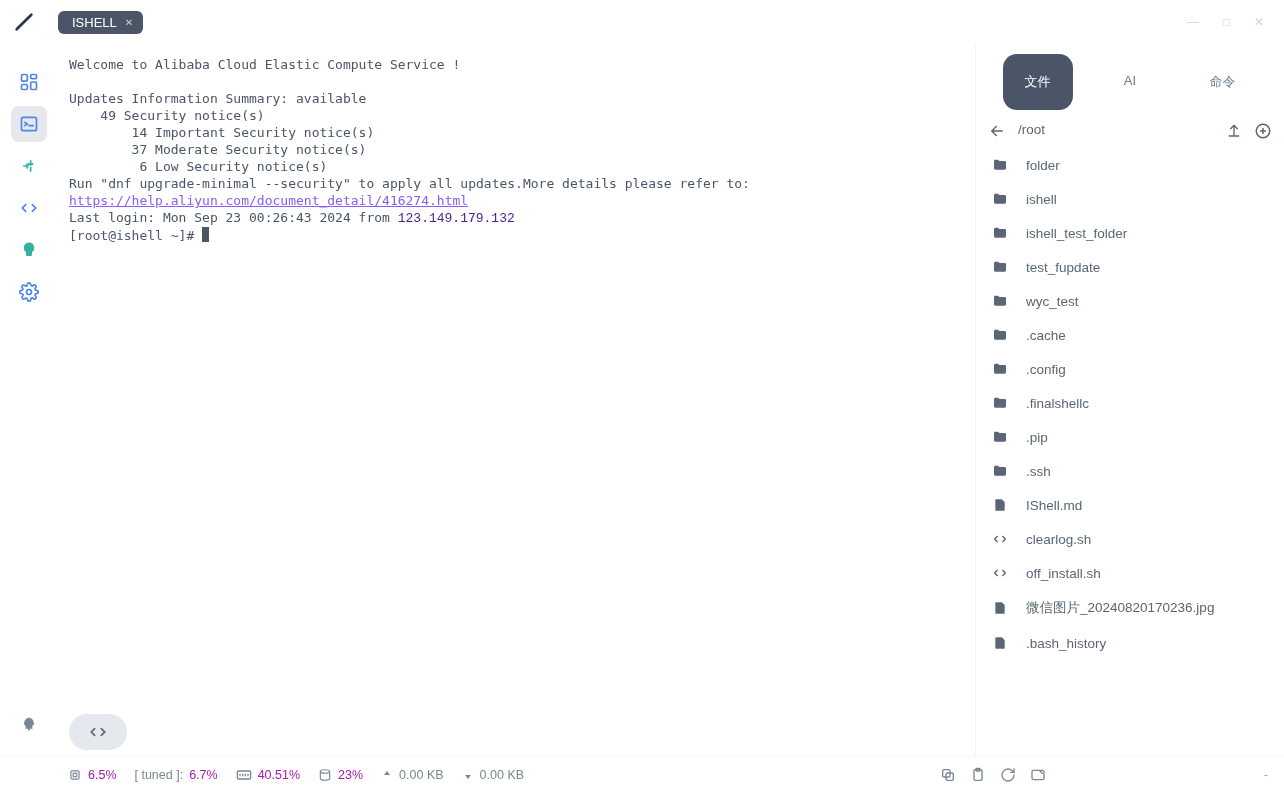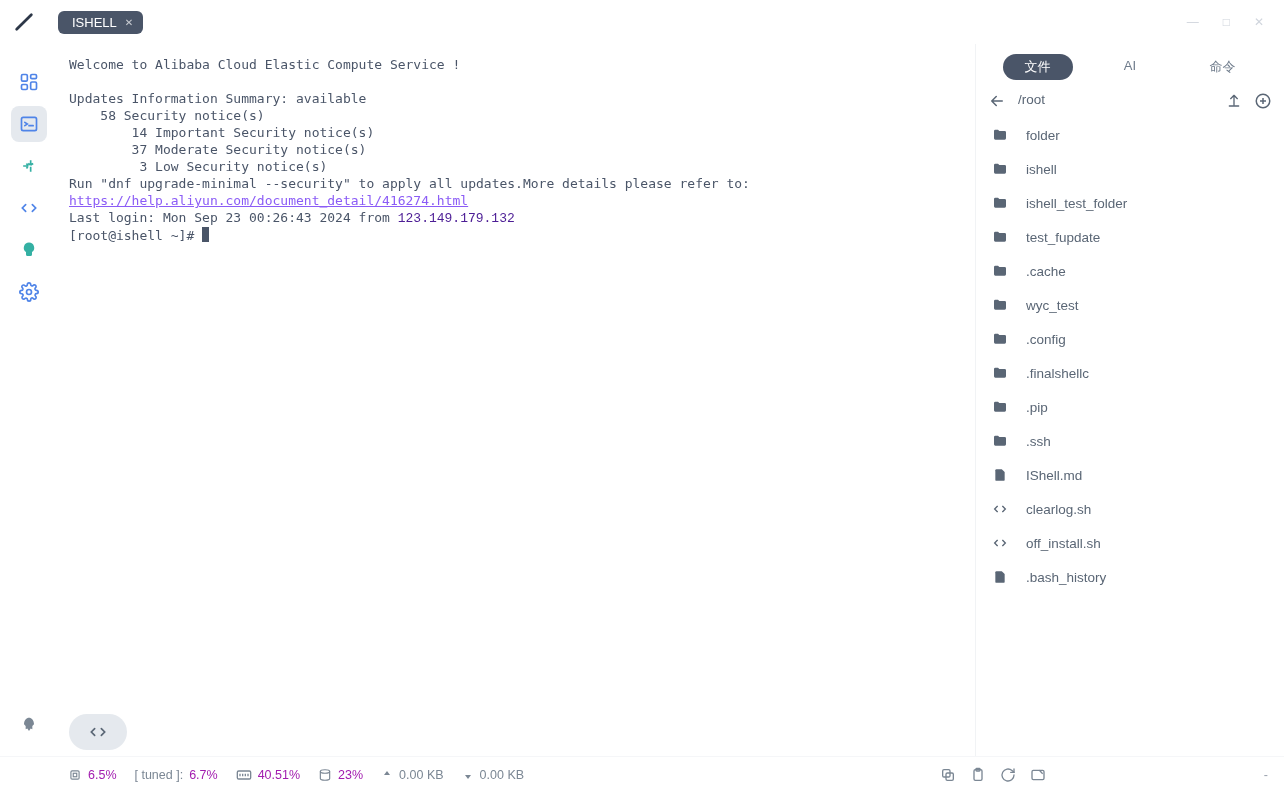--- a/index.html
+++ b/index.html
@@ -121,7 +121,7 @@
   color: #6e7b8b;
 }
 .rtab {
-  padding: 4px 22px;
+  padding: 19px 22px;
   border-radius: 14px;
   cursor: pointer;
 }

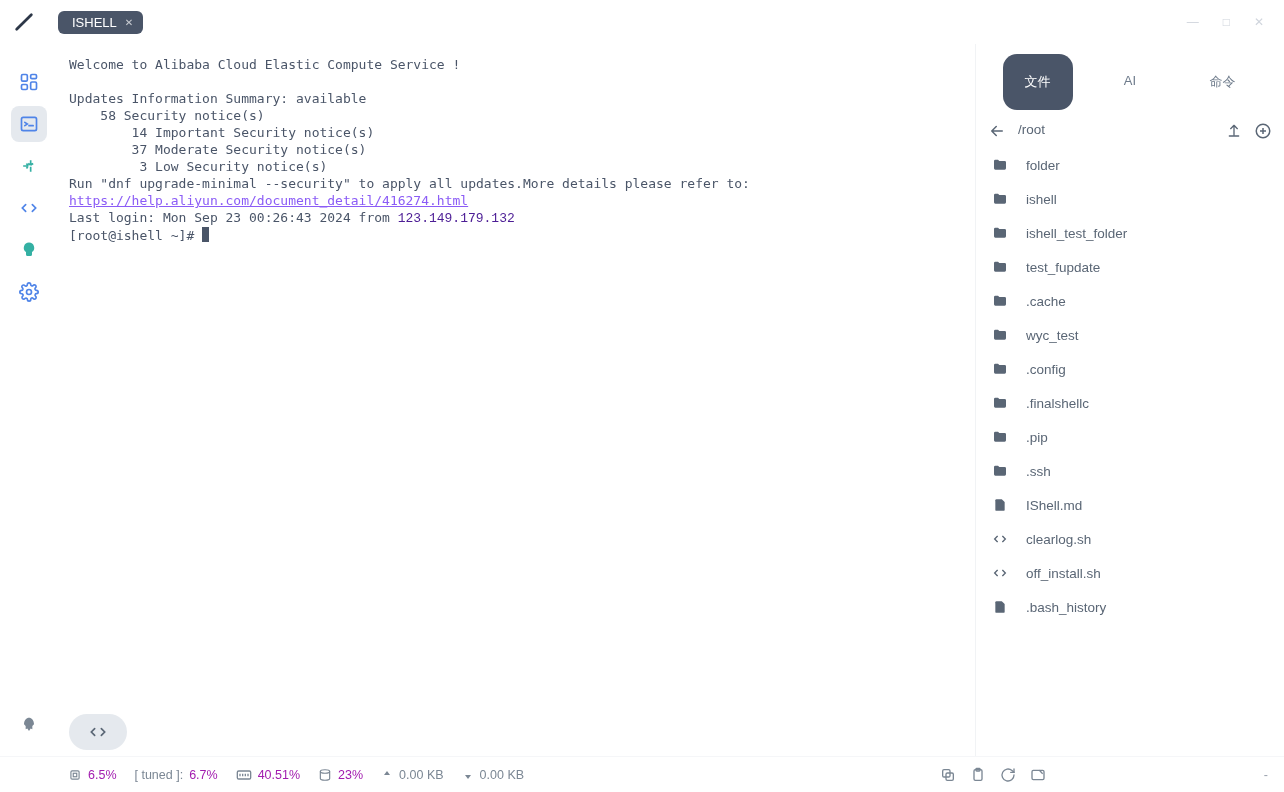--- a/index.html
+++ b/index.html
@@ -240,7 +240,7 @@
   <div class="terminal"><span>Welcome to Alibaba Cloud Elastic Compute Service !</span>
 
 <span>Updates Information Summary: available</span>
-<span>    58 Security notice(s)</span>
+<span>    49 Security notice(s)</span>
 <span>        14 Important Security notice(s)</span>
 <span>        37 Moderate Security notice(s)</span>
 <span>         3 Low Security notice(s)</span>

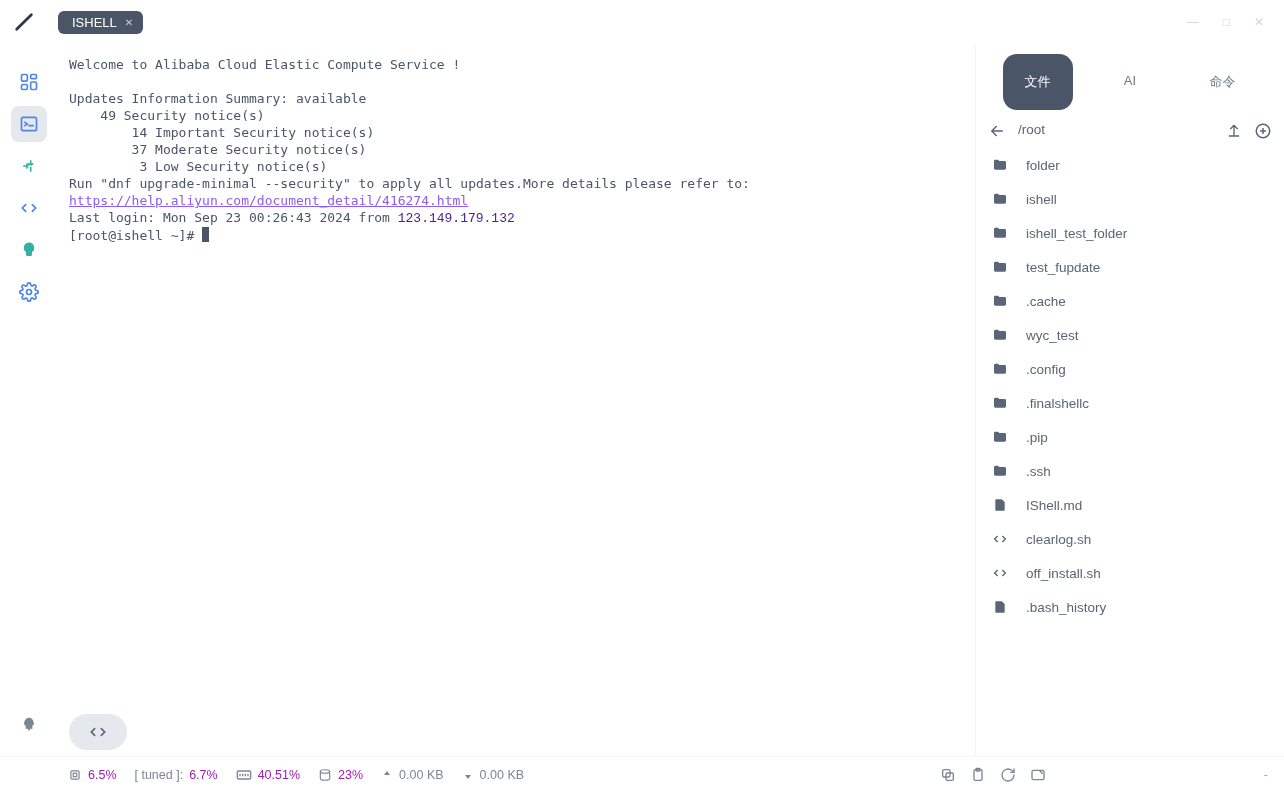--- a/index.html
+++ b/index.html
@@ -243,7 +243,7 @@
 <span>    49 Security notice(s)</span>
 <span>        14 Important Security notice(s)</span>
 <span>        37 Moderate Security notice(s)</span>
-<span>         3 Low Security notice(s)</span>
+<span>         6 Low Security notice(s)</span>
 <span>Run "dnf upgrade-minimal --security" to apply all updates.More details please refer to:</span>
 <span class="link">https://help.aliyun.com/document_detail/416274.html</span>
 <span>Last login: Mon Sep 23 00:26:43 2024 from </span><span class="ip">123.149.179.132</span>

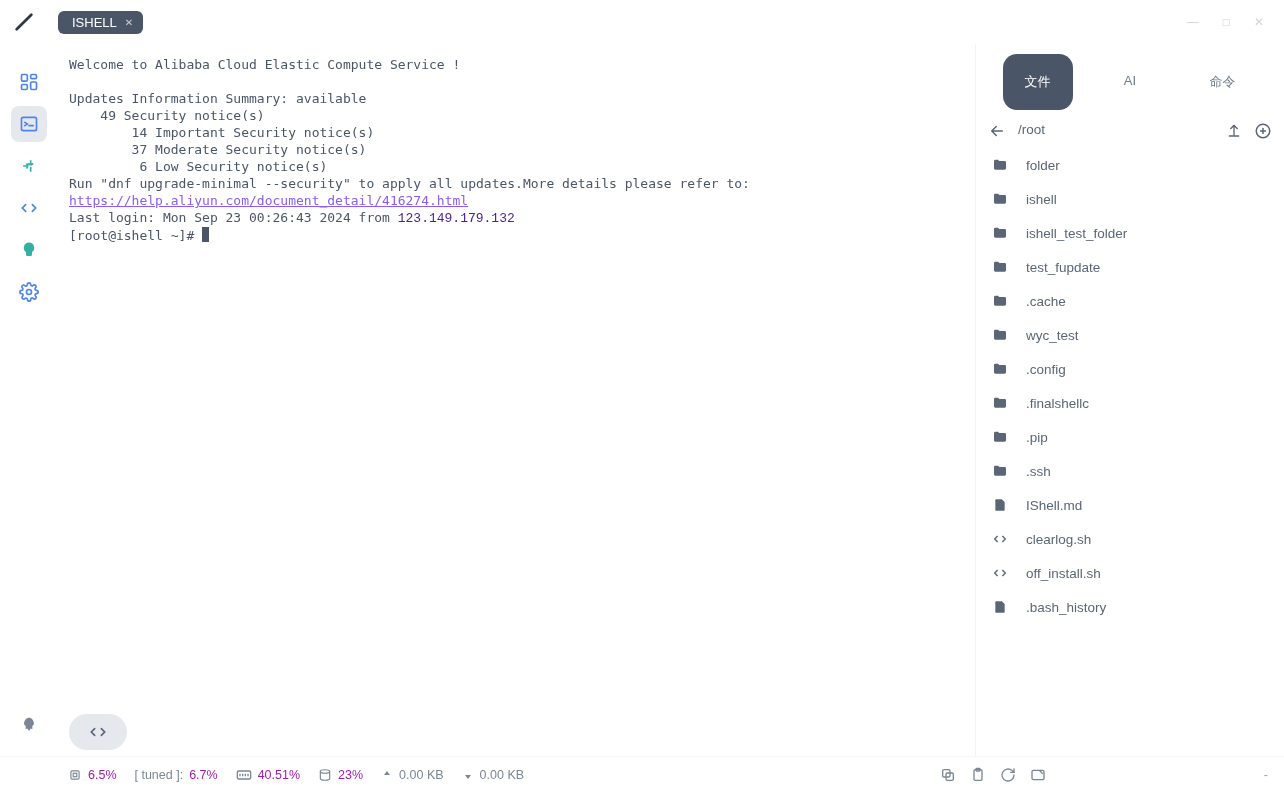--- a/index.html
+++ b/index.html
@@ -319,15 +319,15 @@
               <path d="M3 6a2 2 0 012-2h4l2 2h8a2 2 0 012 2v9a2 2 0 01-2 2H5a2 2 0 01-2-2V6z"></path>
             </svg>
           </span>
+          <span>wyc_test</span>
+        </div>
+        <div class="file-row">
+          <span class="ficon">
+            <svg width="16" height="16" viewBox="0 0 24 24" fill="#5a6675">
+              <path d="M3 6a2 2 0 012-2h4l2 2h8a2 2 0 012 2v9a2 2 0 01-2 2H5a2 2 0 01-2-2V6z"></path>
+            </svg>
+          </span>
           <span>.cache</span>
-        </div>
-        <div class="file-row">
-          <span class="ficon">
-            <svg width="16" height="16" viewBox="0 0 24 24" fill="#5a6675">
-              <path d="M3 6a2 2 0 012-2h4l2 2h8a2 2 0 012 2v9a2 2 0 01-2 2H5a2 2 0 01-2-2V6z"></path>
-            </svg>
-          </span>
-          <span>wyc_test</span>
         </div>
         <div class="file-row">
           <span class="ficon">

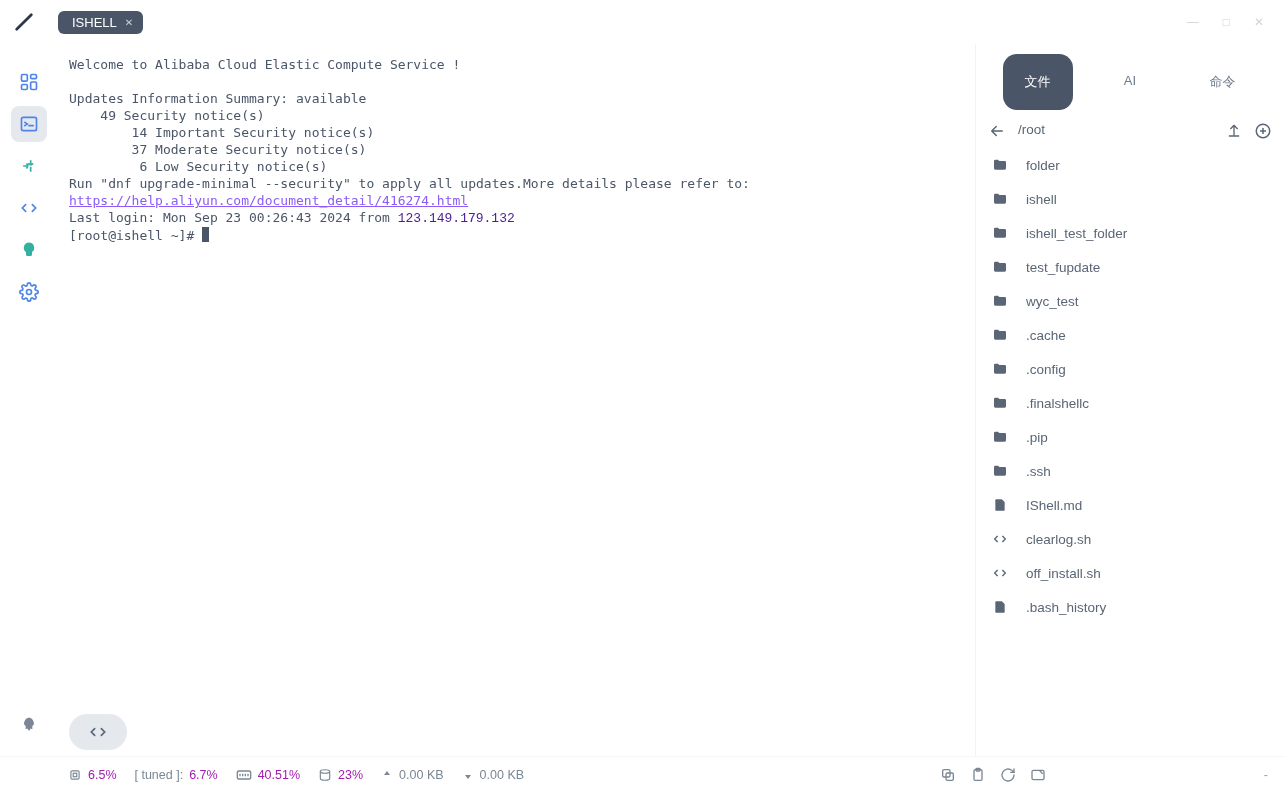--- a/index.html
+++ b/index.html
@@ -391,6 +391,14 @@
               <path d="M6 2h9l5 5v13a2 2 0 01-2 2H6a2 2 0 01-2-2V4a2 2 0 012-2z"></path>
             </svg>
           </span>
+          <span>微信图片_20240820170236.jpg</span>
+        </div>
+        <div class="file-row">
+          <span class="ficon">
+            <svg width="14" height="16" viewBox="0 0 24 24" fill="#5a6675">
+              <path d="M6 2h9l5 5v13a2 2 0 01-2 2H6a2 2 0 01-2-2V4a2 2 0 012-2z"></path>
+            </svg>
+          </span>
           <span>.bash_history</span>
         </div>
       </div>

